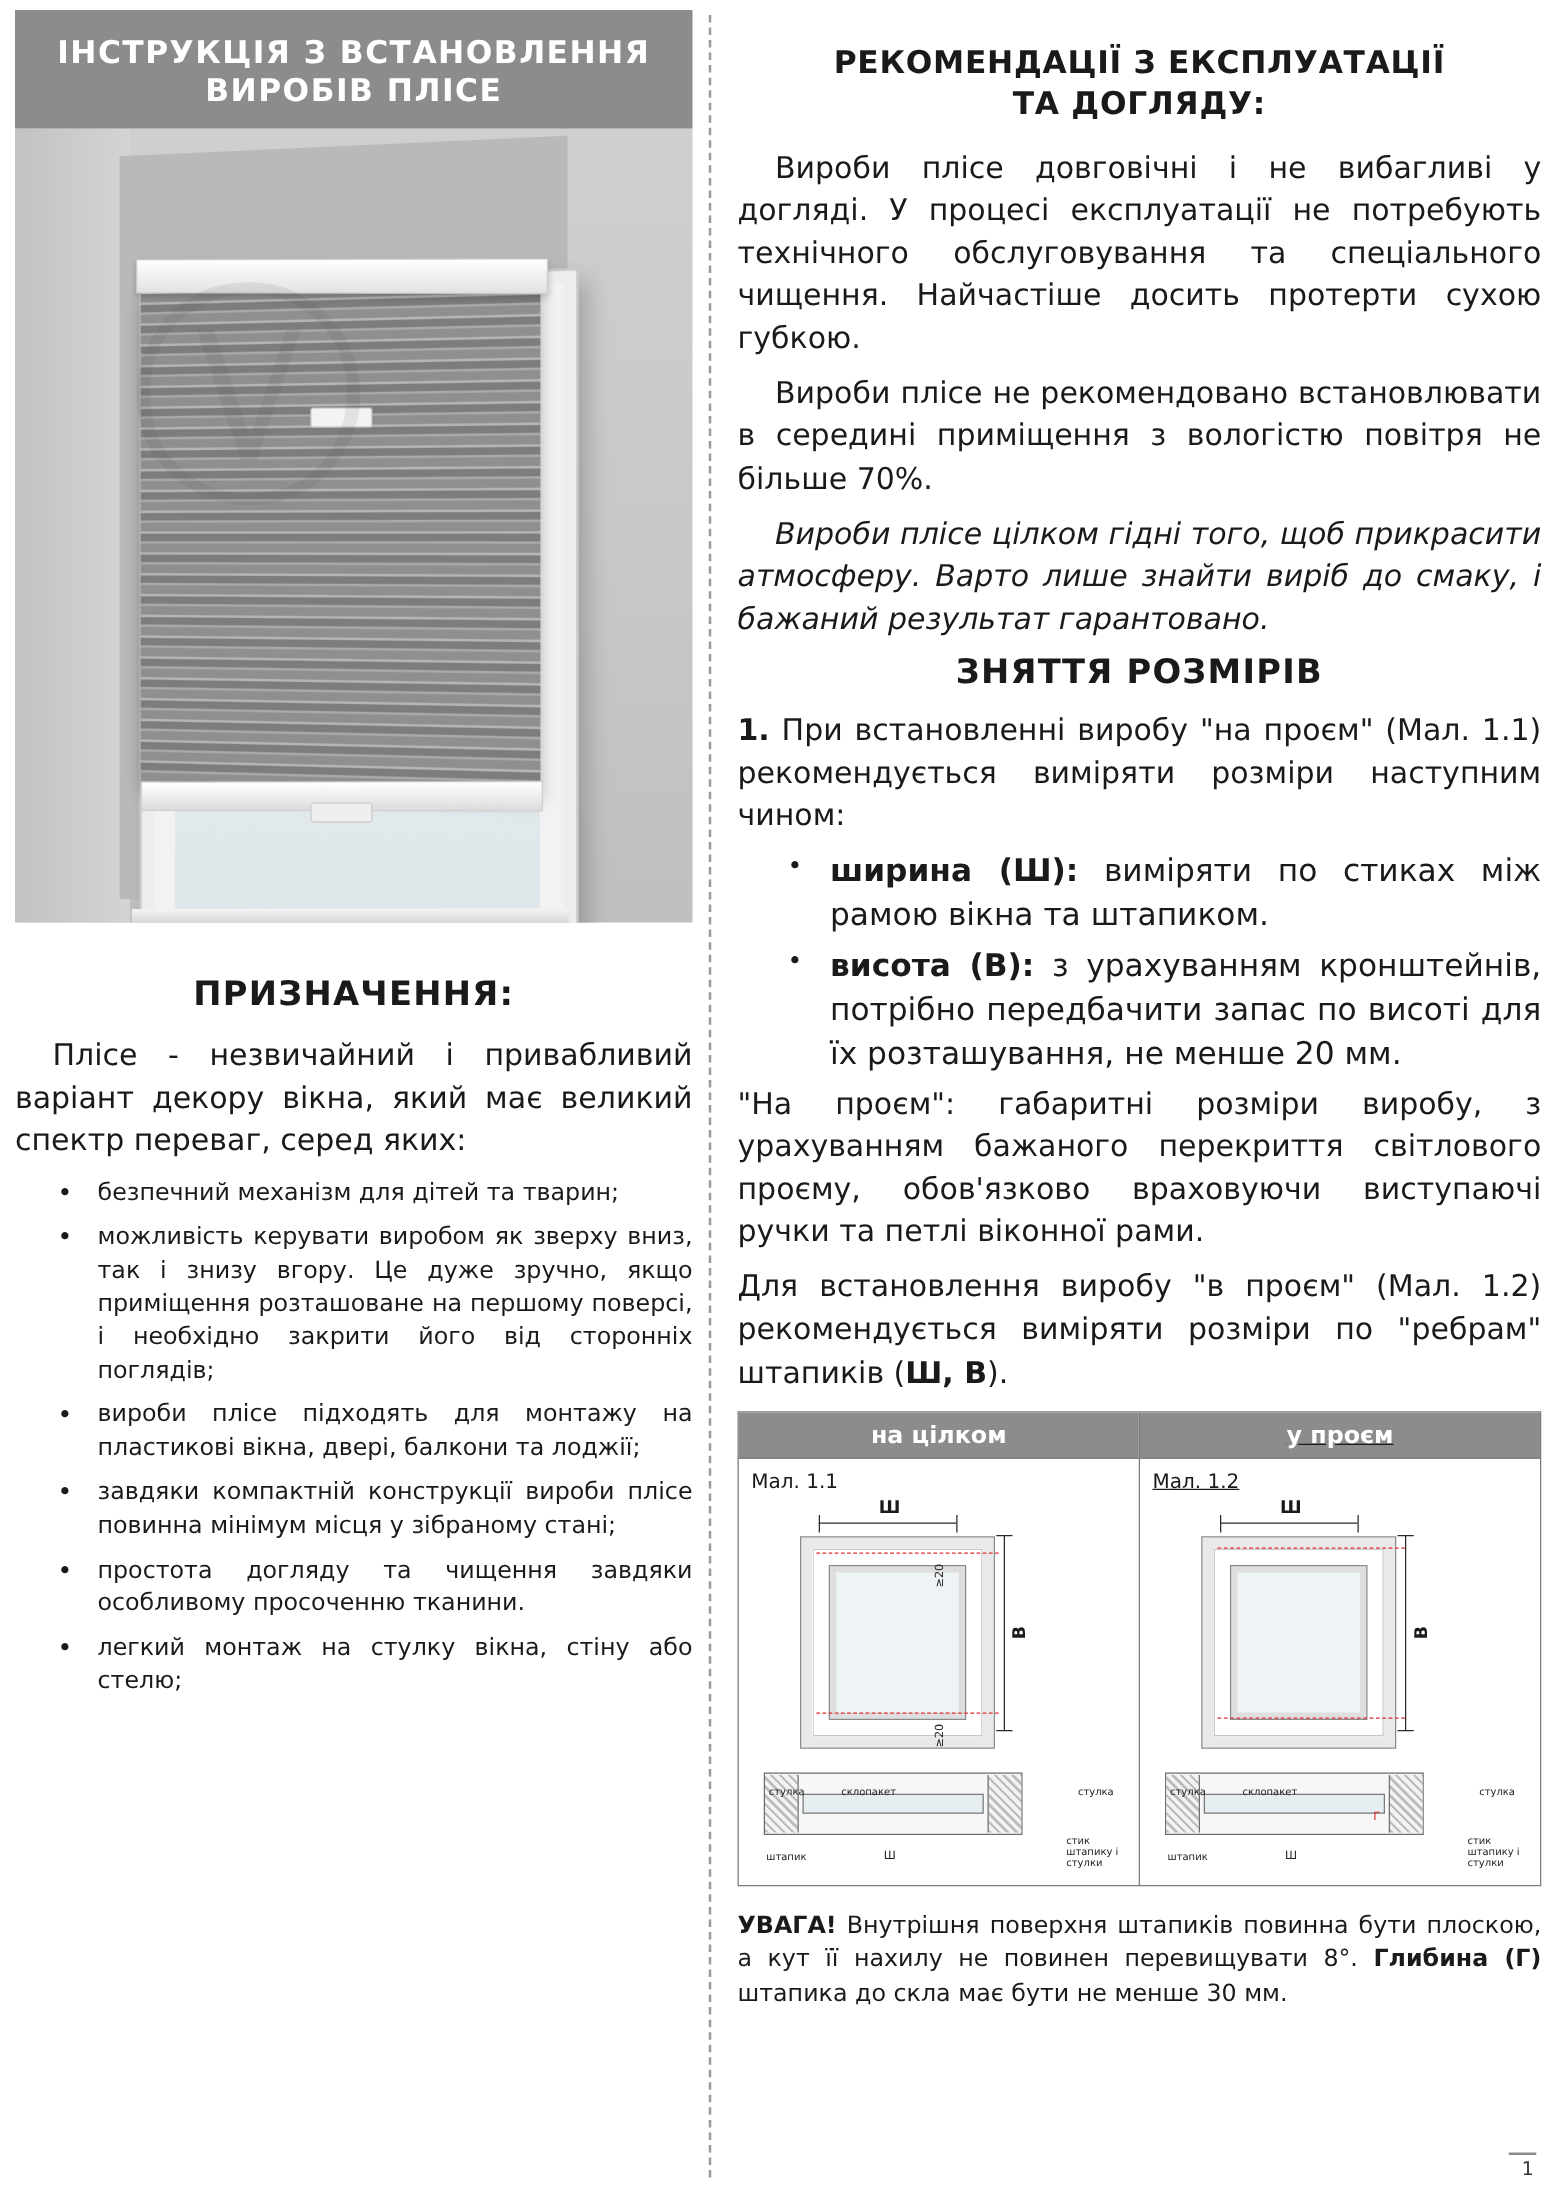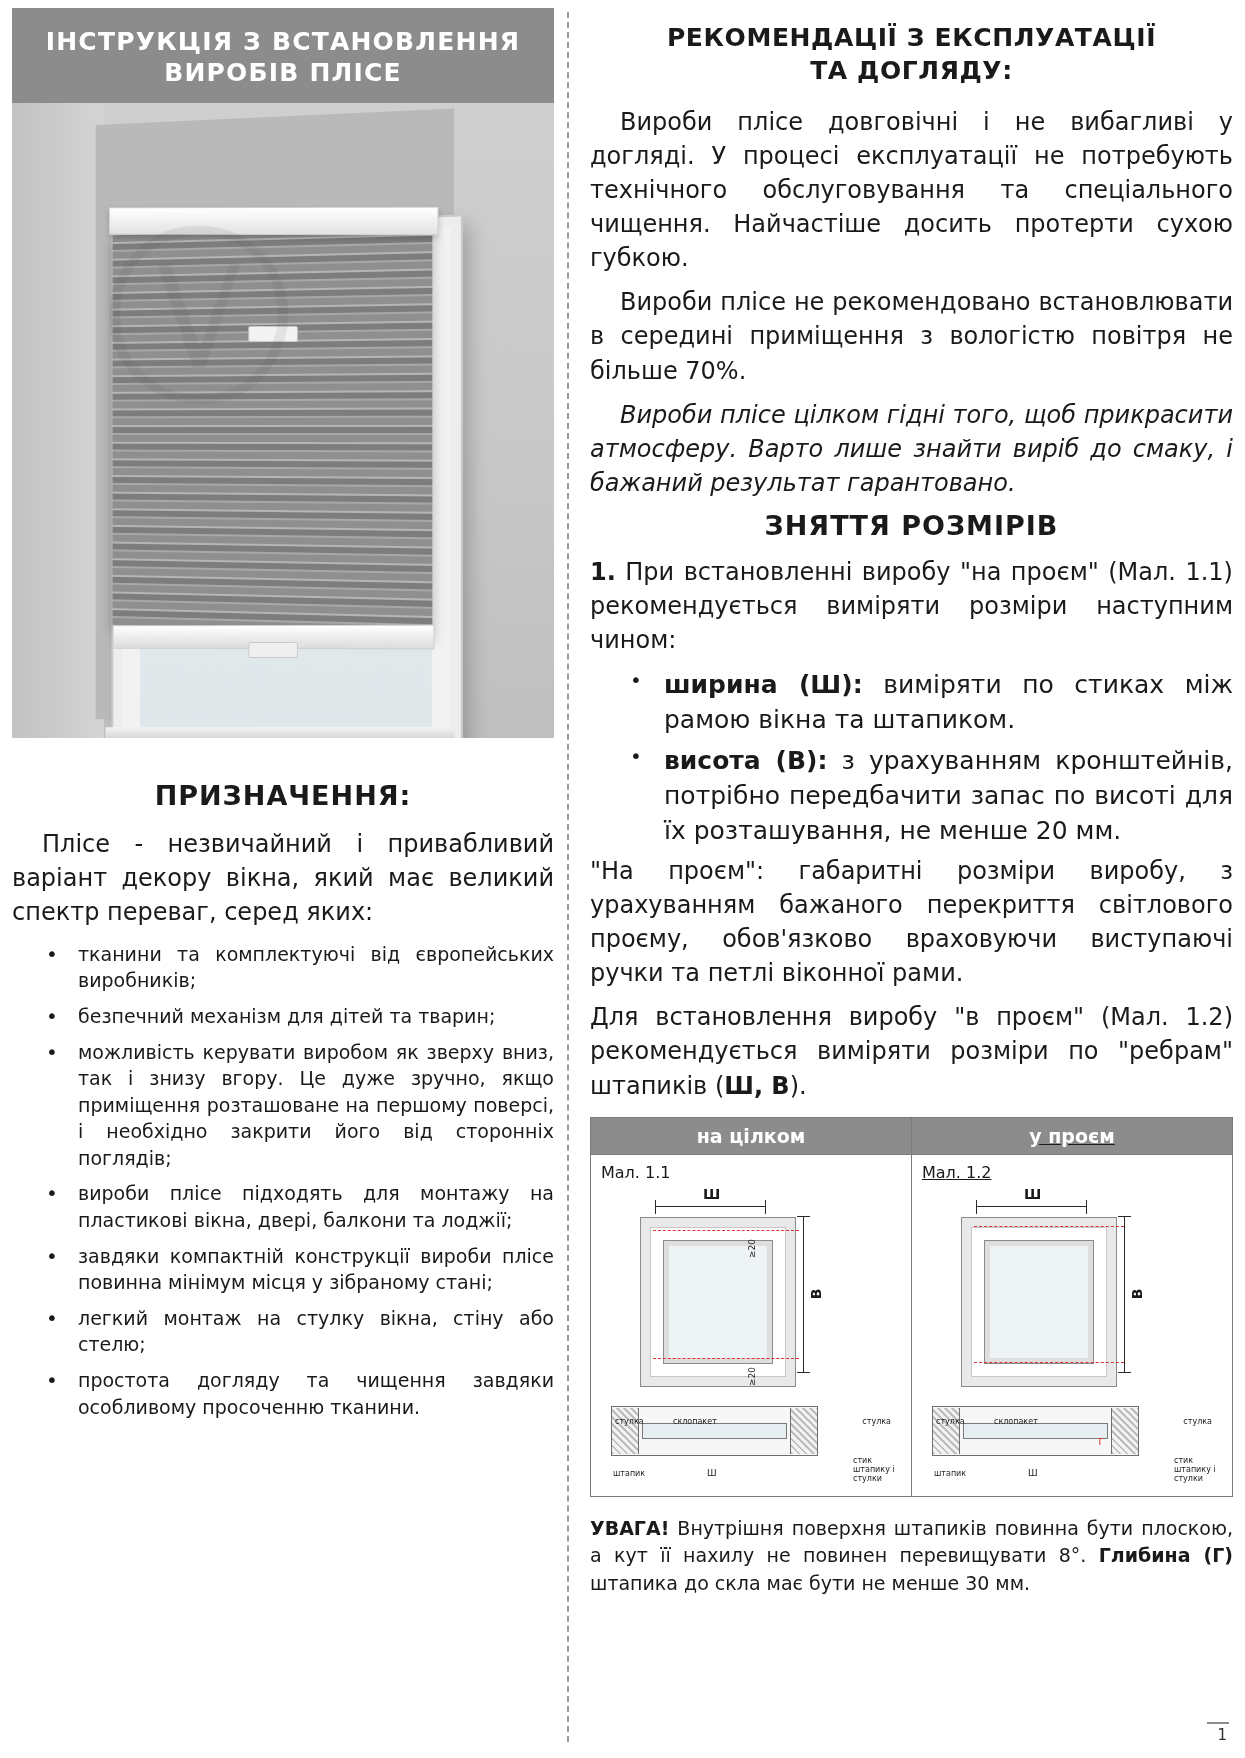--- a/index.html
+++ b/index.html
@@ -22,7 +22,7 @@
     position:absolute;left:12px;top:8px;width:542px;height:1740px;
   }
   .col-right{
-    position:absolute;left:590px;top:0;width:643px;height:1740px;
+    position:absolute;left:590px;top:12px;width:643px;height:1740px;
   }
   .divider{
     position:absolute;left:567px;top:12px;width:0;height:1730px;

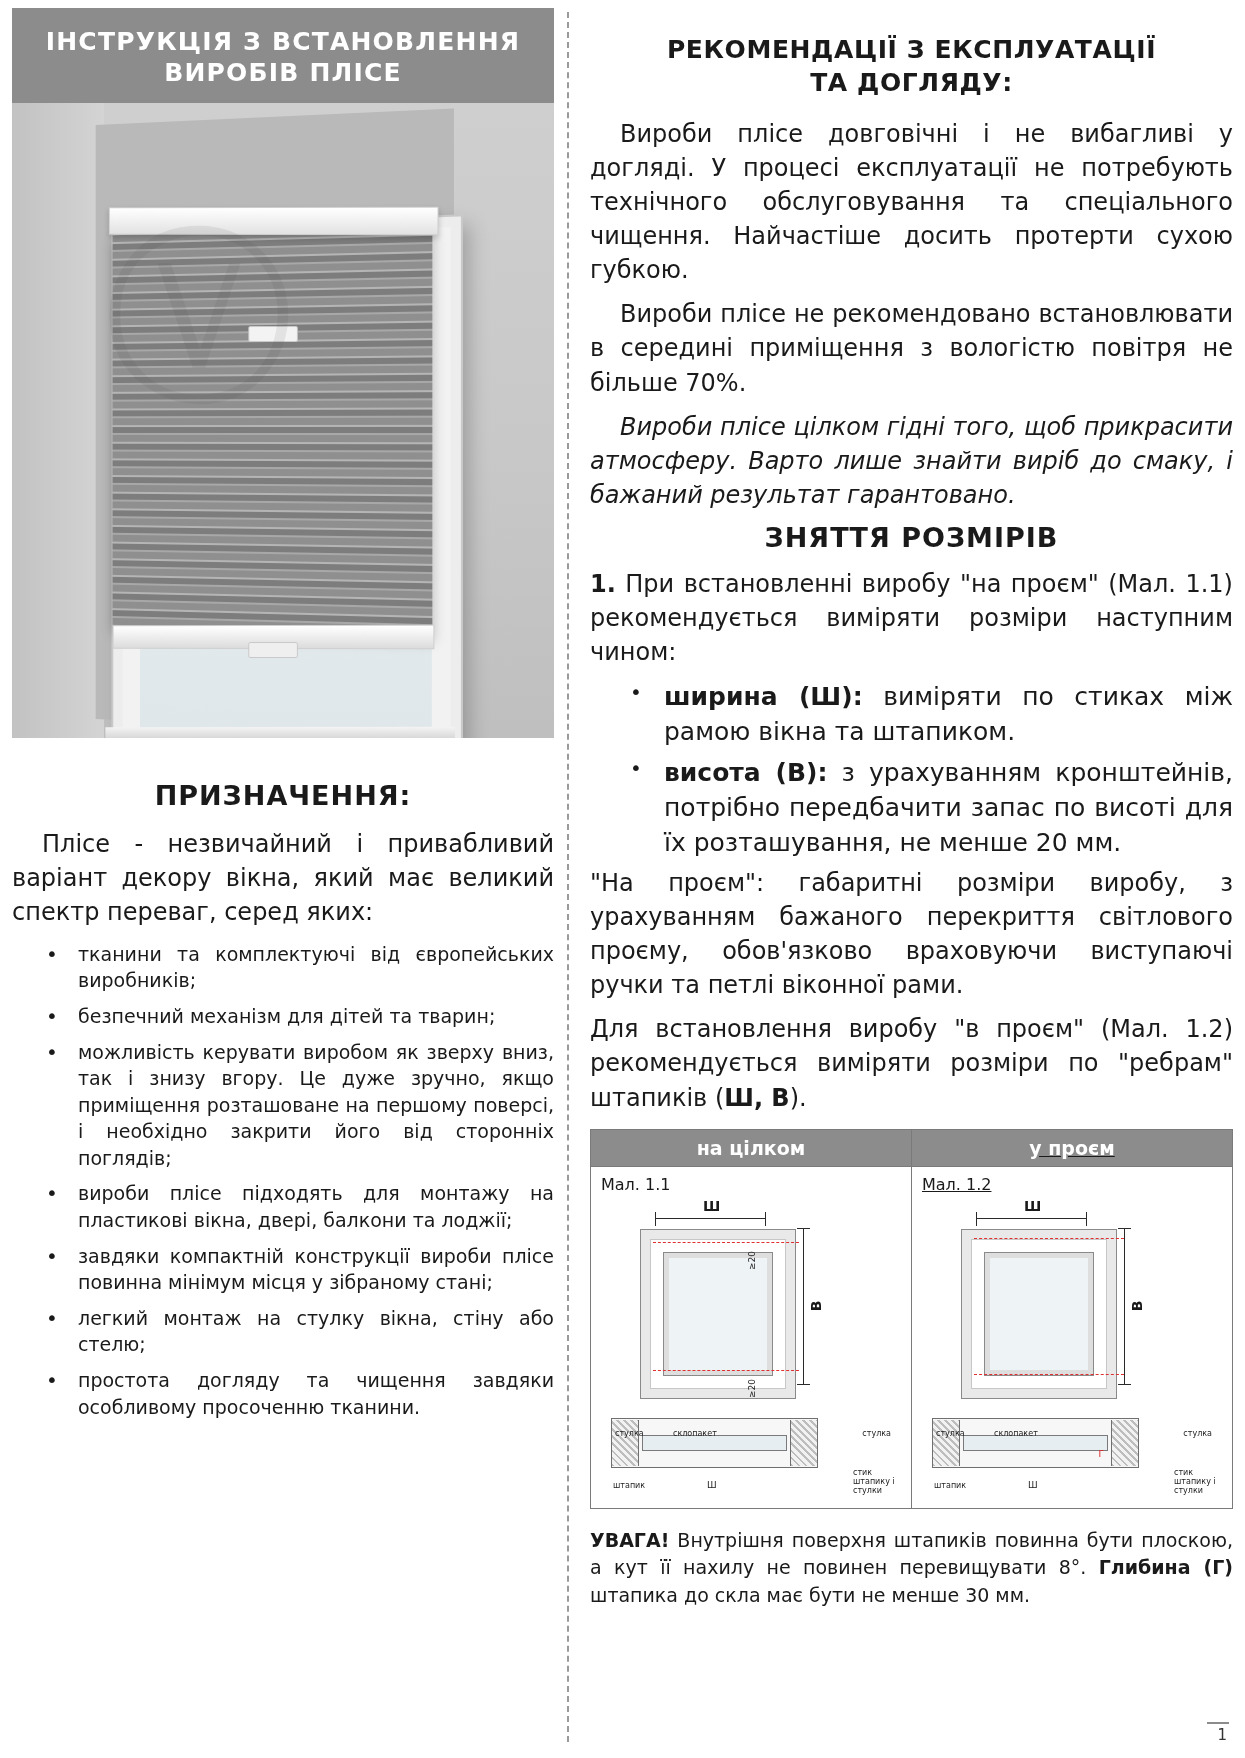--- a/index.html
+++ b/index.html
@@ -235,7 +235,6 @@
     <p class="body ind">Пліcе - незвичайний і привабливий варіант декору вікна, який має великий спектр переваг, серед яких:</p>
 
     <ul class="bul">
-      <li>тканини та комплектуючі від європейських виробників;</li>
       <li>безпечний механізм для дітей та тварин;</li>
       <li>можливість керувати виробом як зверху вниз, так і знизу вгору. Це дуже зручно, якщо приміщення розташоване на першому поверсі, і необхідно закрити його від сторонніх поглядів;</li>
       <li>вироби пліcе підходять для монтажу на пластикові вікна, двері, балкони та лоджії;</li>

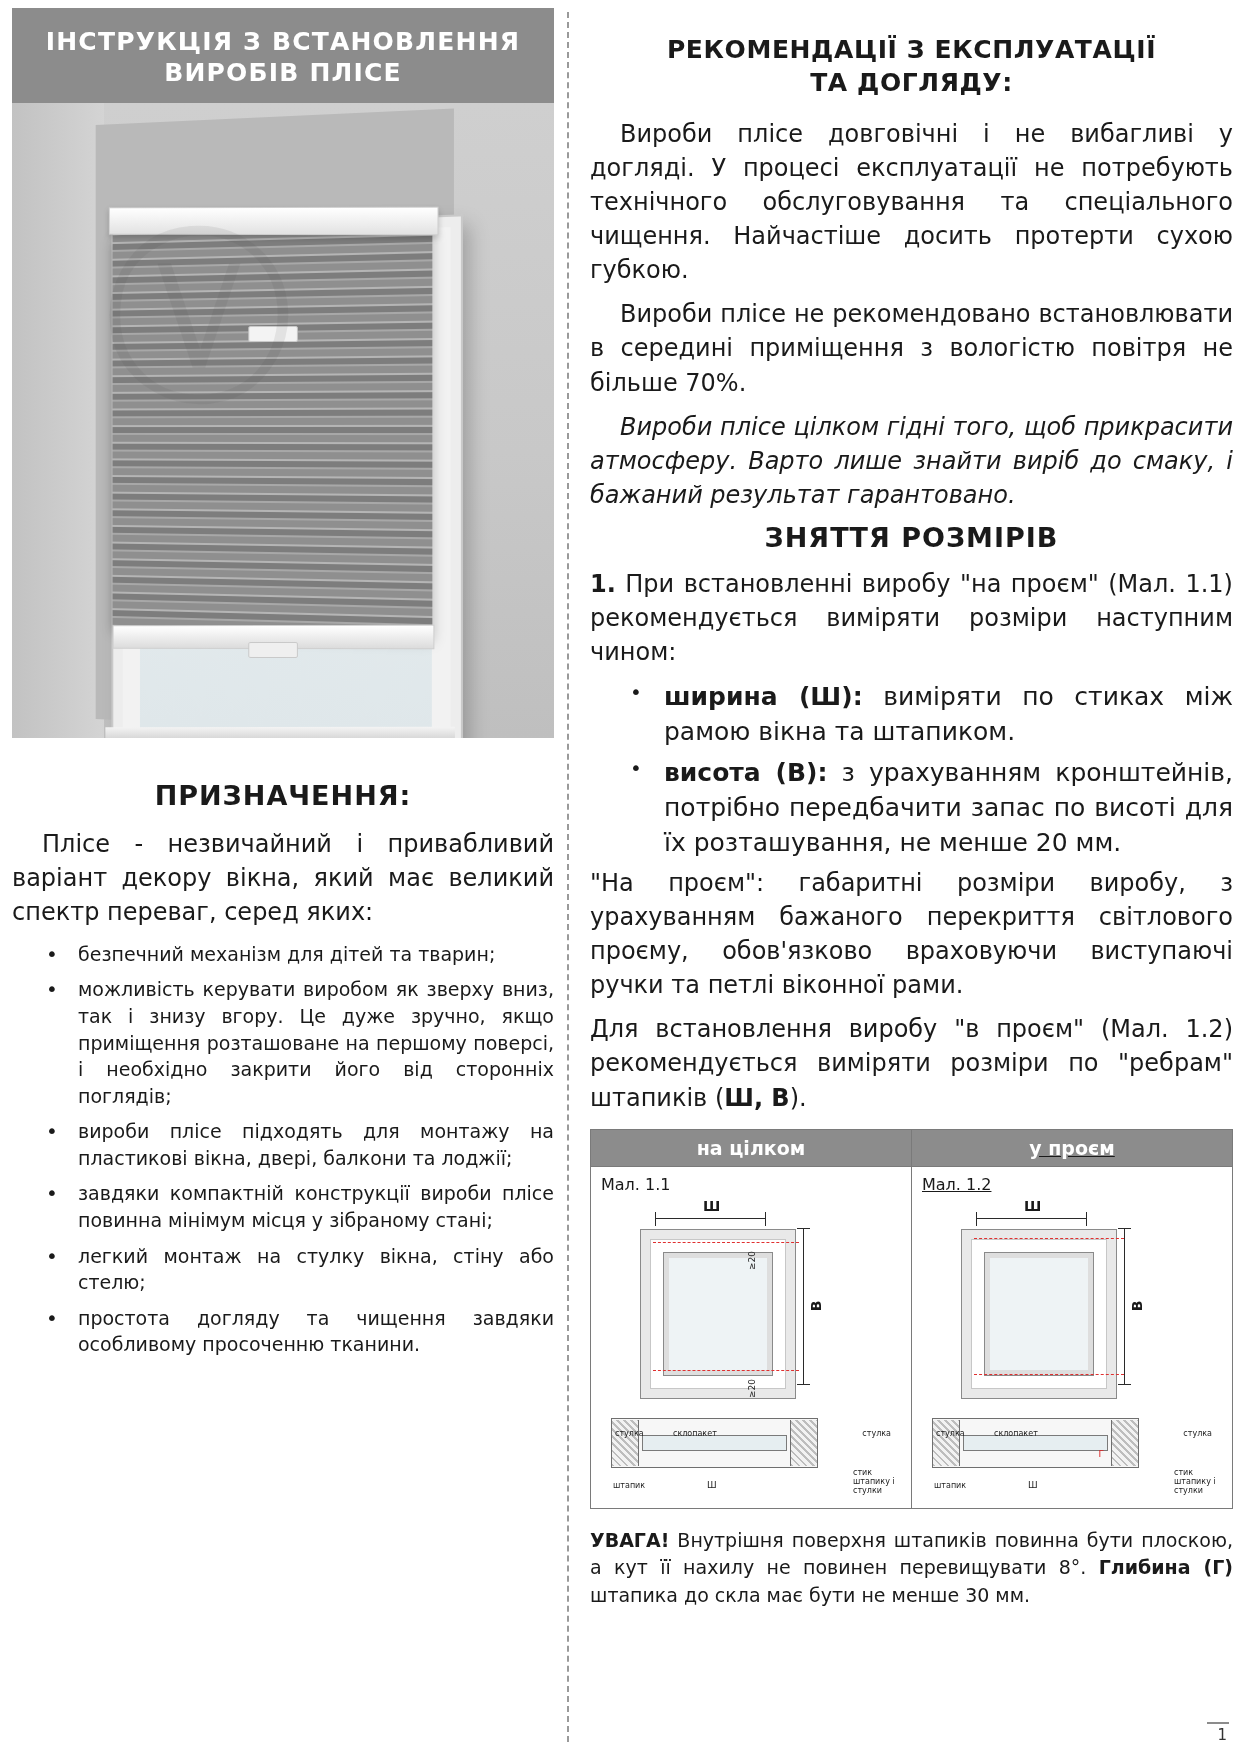--- a/index.html
+++ b/index.html
@@ -239,8 +239,8 @@
       <li>можливість керувати виробом як зверху вниз, так і знизу вгору. Це дуже зручно, якщо приміщення розташоване на першому поверсі, і необхідно закрити його від сторонніх поглядів;</li>
       <li>вироби пліcе підходять для монтажу на пластикові вікна, двері, балкони та лоджії;</li>
       <li>завдяки компактній конструкції вироби пліcе повинна мінімум місця у зібраному стані;</li>
+      <li>простота догляду та чищення завдяки особливому просоченню тканини.</li>
       <li>легкий монтаж на стулку вікна, стіну або стелю;</li>
-      <li>простота догляду та чищення завдяки особливому просоченню тканини.</li>
     </ul>
   </div>
 

